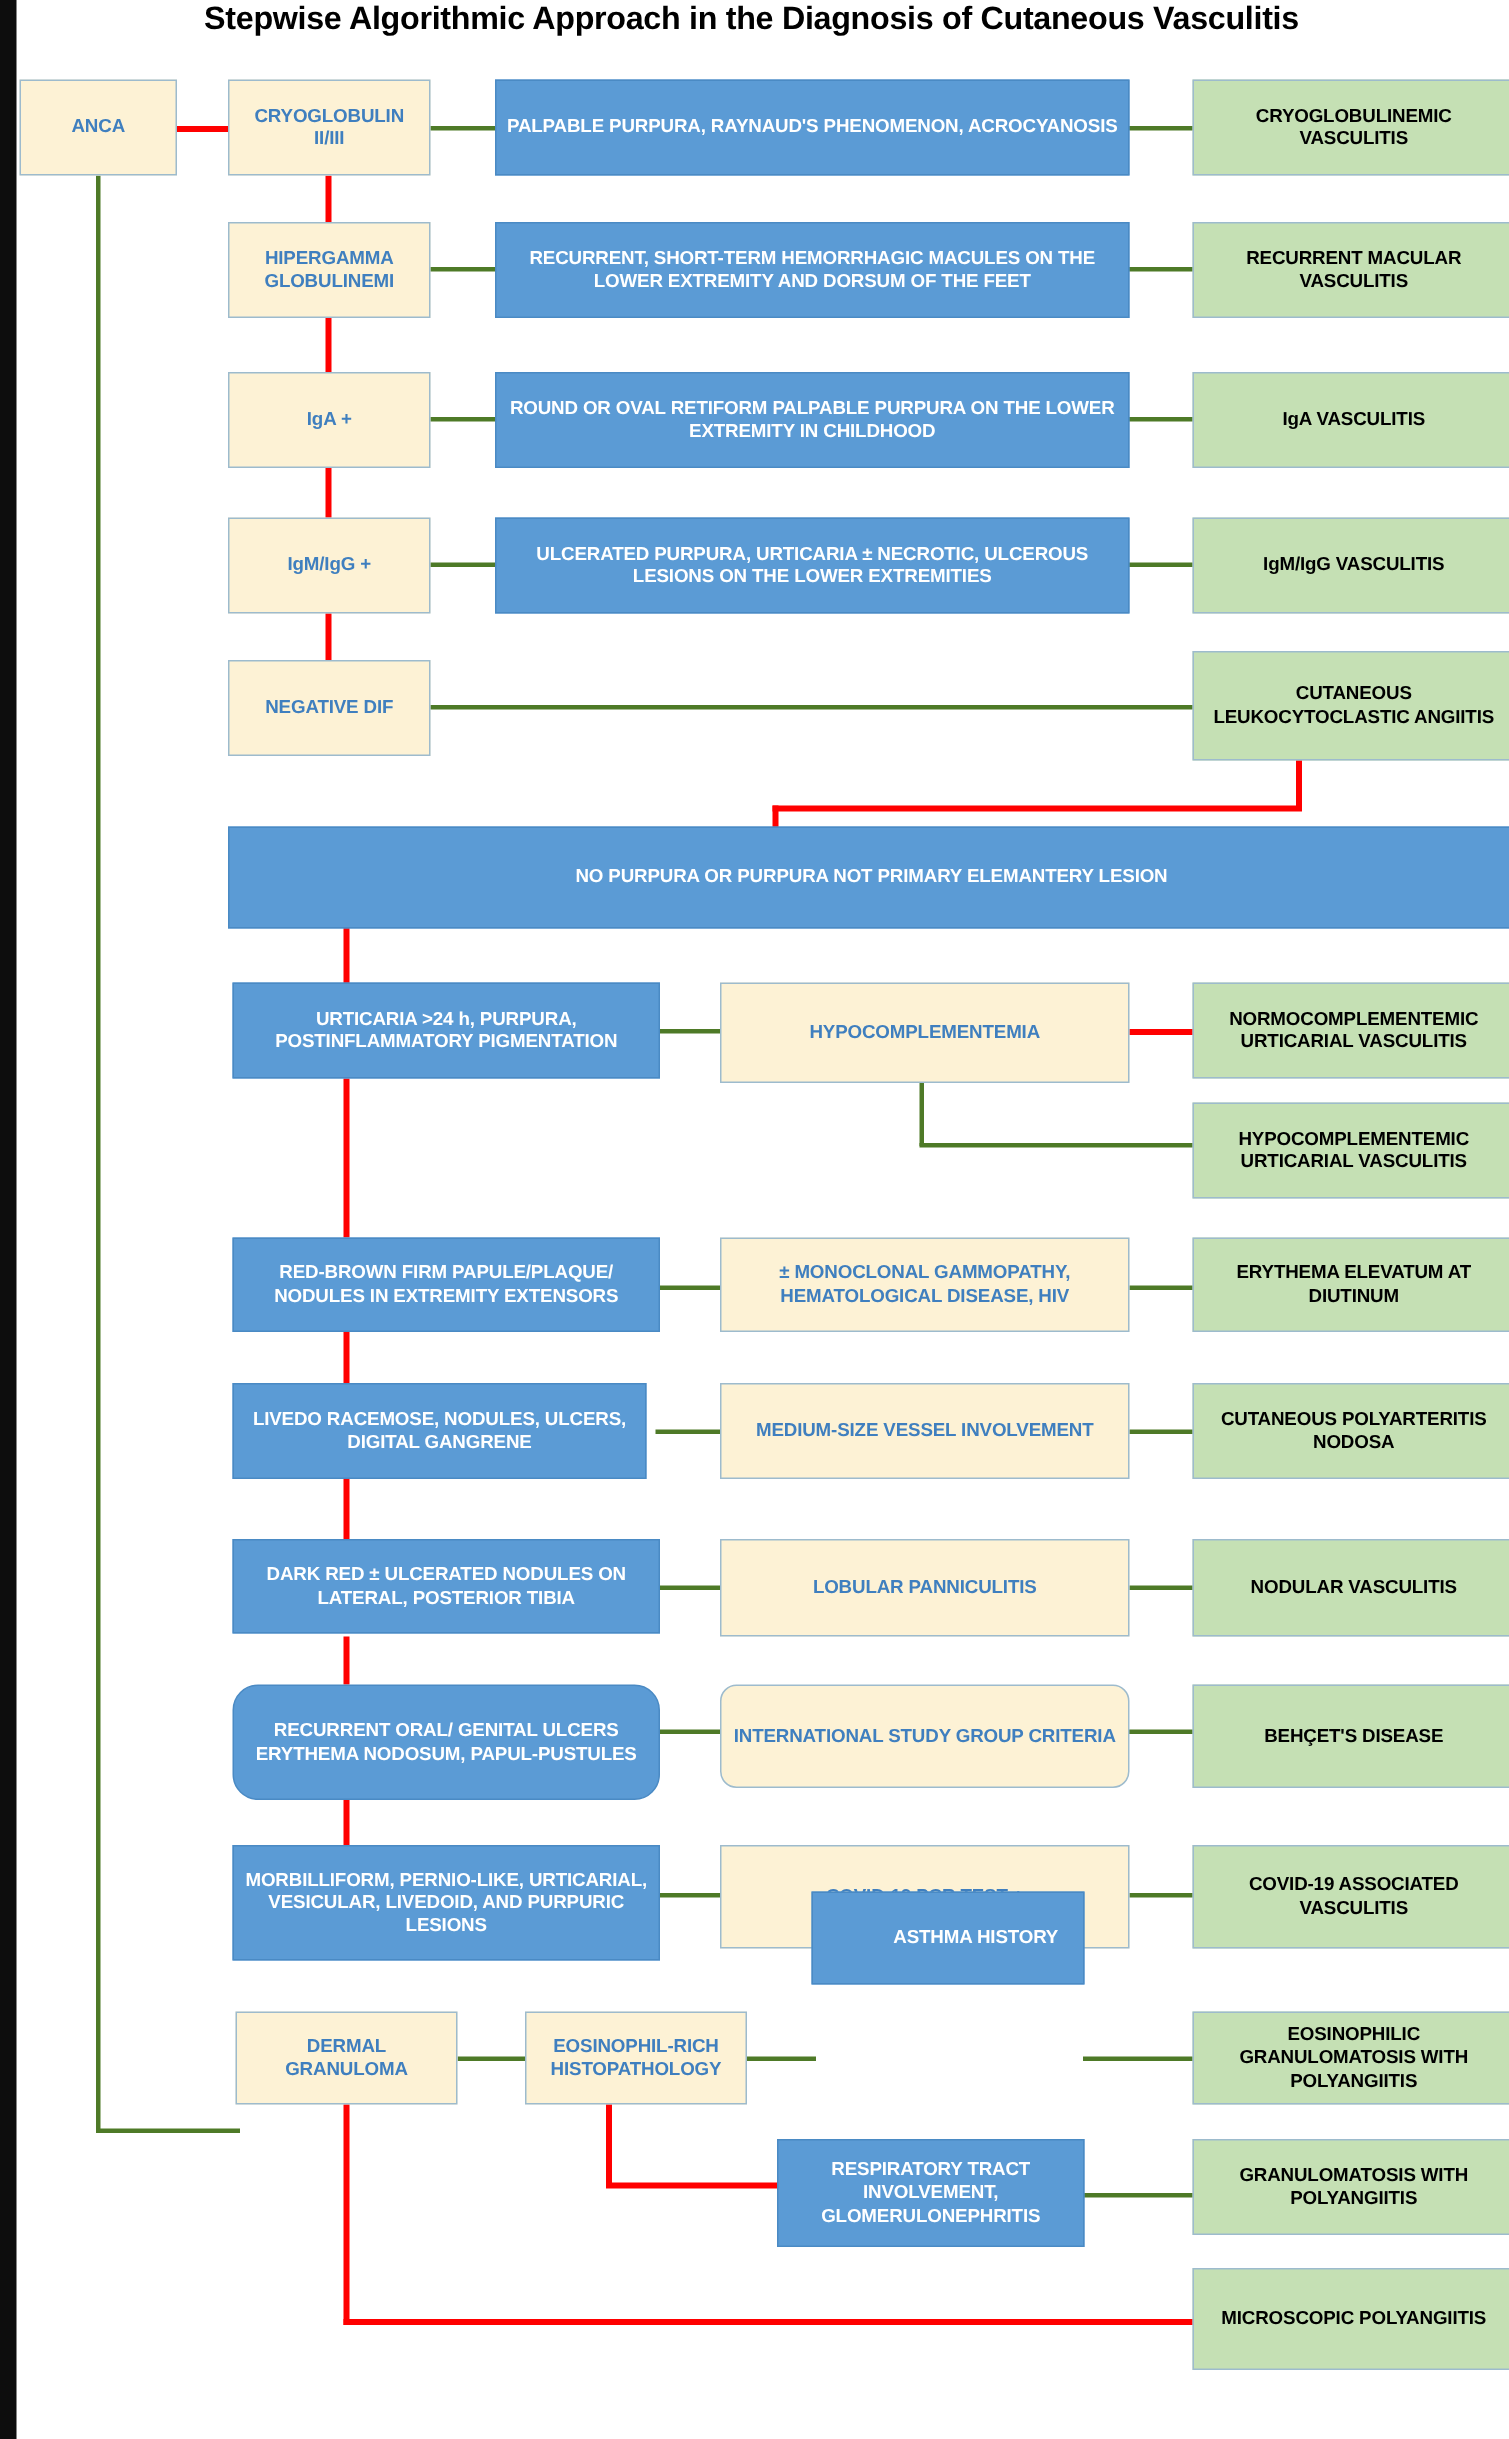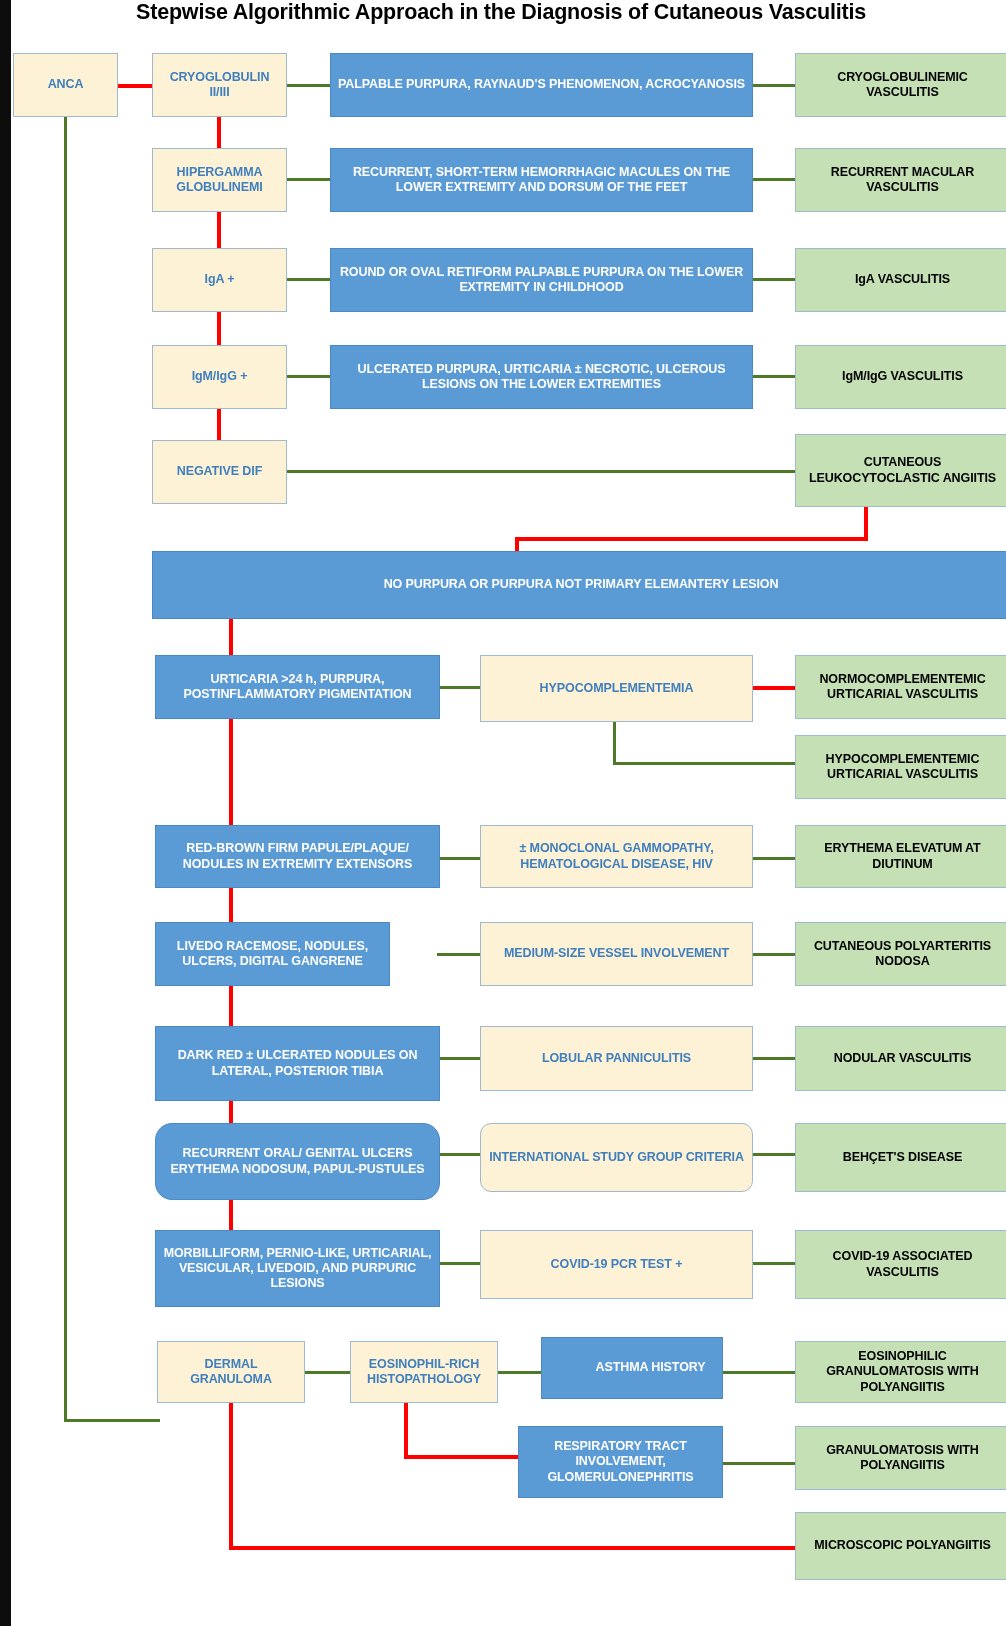--- a/index.html
+++ b/index.html
@@ -185,7 +185,7 @@
   <div class="box box-cream" style="left:480px; top:825px; width:273px; height:63px;">± MONOCLONAL GAMMOPATHY, HEMATOLOGICAL DISEASE, HIV</div>
   <div class="box box-green" style="left:795px; top:825px; width:215px; height:63px;">ERYTHEMA ELEVATUM AT DIUTINUM</div>
 
-  <div class="box box-blue" style="left:155px; top:922px; width:235px; height:64px;">LIVEDO RACEMOSE, NODULES, ULCERS, DIGITAL GANGRENE</div>
+  <div class="box box-blue" style="left:155px; top:922px; width:276px; height:64px;">LIVEDO RACEMOSE, NODULES, ULCERS, DIGITAL GANGRENE</div>
   <div class="box box-cream" style="left:480px; top:922px; width:273px; height:64px;">MEDIUM-SIZE VESSEL INVOLVEMENT</div>
   <div class="box box-green" style="left:795px; top:922px; width:215px; height:64px;">CUTANEOUS POLYARTERITIS NODOSA</div>
 

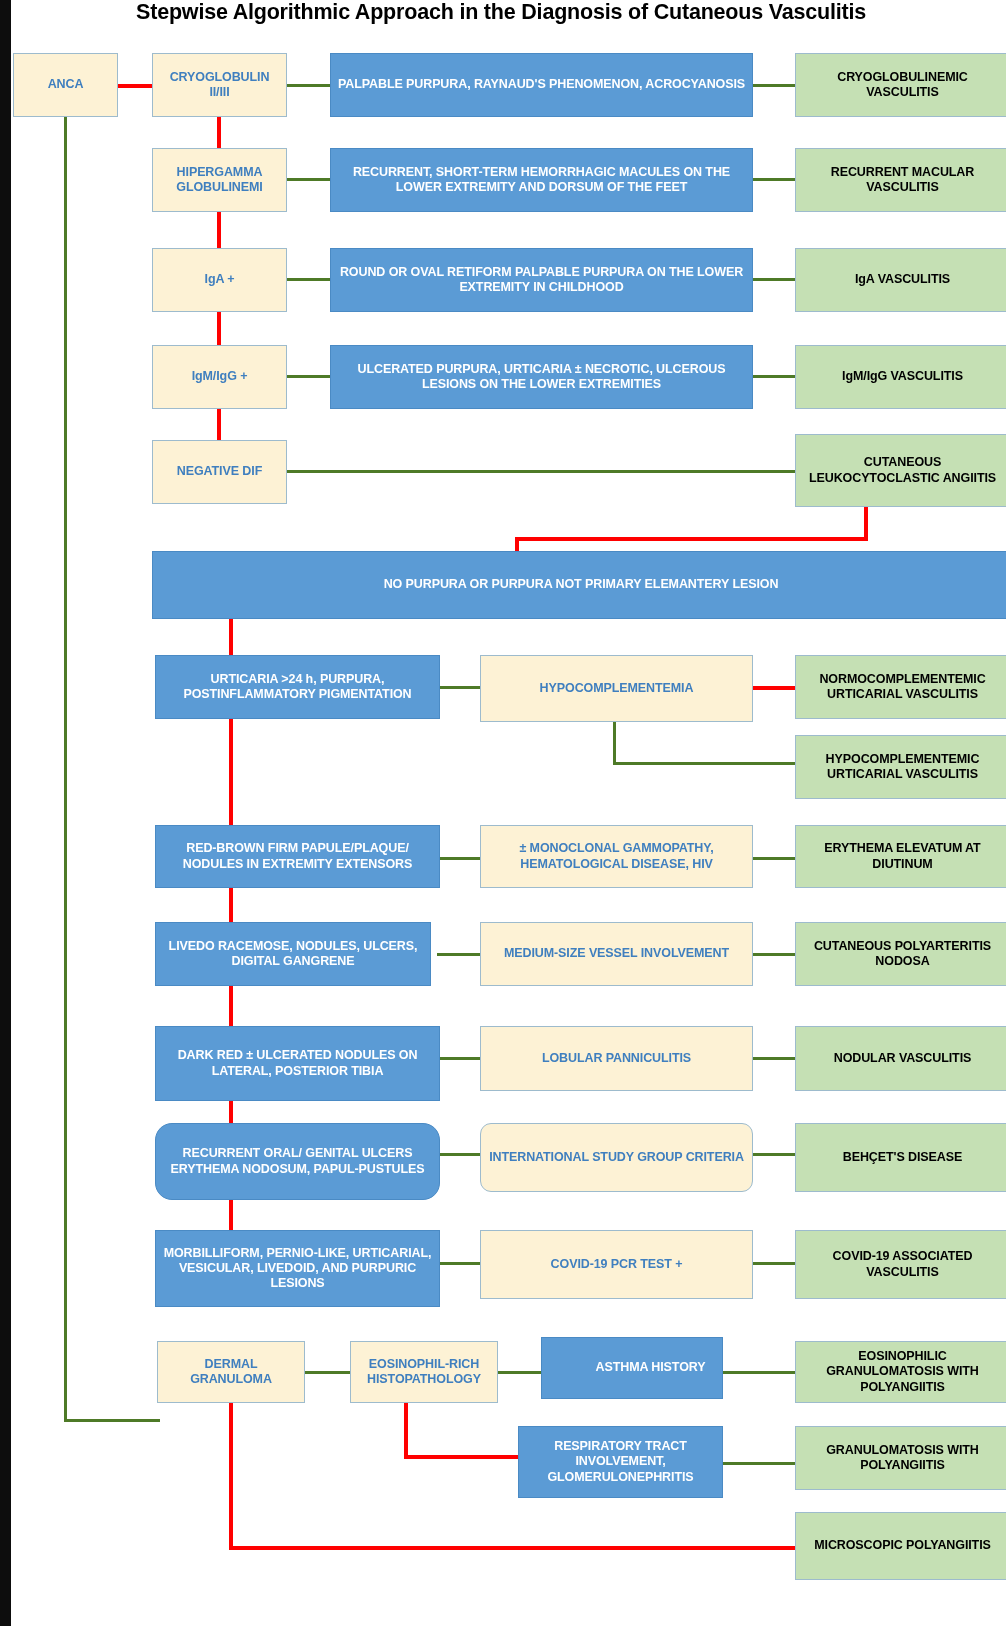--- a/index.html
+++ b/index.html
@@ -189,7 +189,7 @@
   <div class="box box-cream" style="left:480px; top:922px; width:273px; height:64px;">MEDIUM-SIZE VESSEL INVOLVEMENT</div>
   <div class="box box-green" style="left:795px; top:922px; width:215px; height:64px;">CUTANEOUS POLYARTERITIS NODOSA</div>
 
-  <div class="box box-blue" style="left:155px; top:1026px; width:285px; height:75px;">DARK RED ± ULCERATED NODULES ON LATERAL, POSTERIOR TIBIA</div>
+  <div class="box box-blue" style="left:155px; top:1026px; width:285px; height:63px;">DARK RED ± ULCERATED NODULES ON LATERAL, POSTERIOR TIBIA</div>
   <div class="box box-cream" style="left:480px; top:1026px; width:273px; height:65px;">LOBULAR PANNICULITIS</div>
   <div class="box box-green" style="left:795px; top:1026px; width:215px; height:65px;">NODULAR VASCULITIS</div>
 

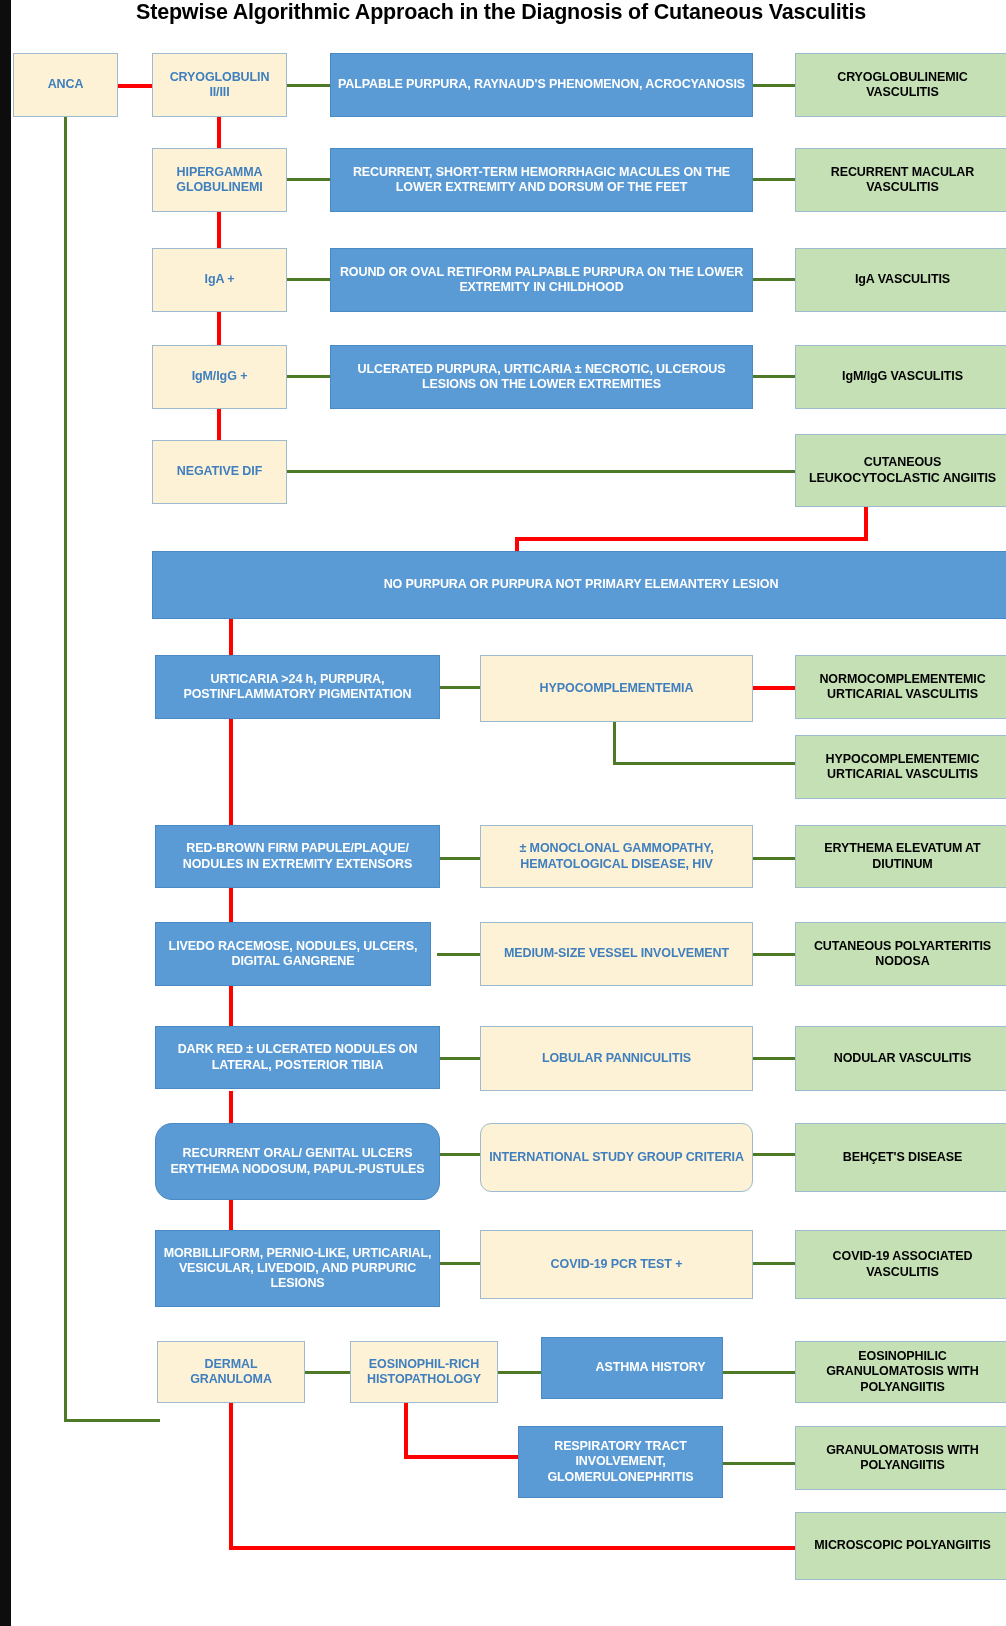--- a/index.html
+++ b/index.html
@@ -203,7 +203,7 @@
 
   <div class="box box-cream" style="left:157px; top:1341px; width:148px; height:62px;text-align:center;">DERMAL GRANULOMA</div>
   <div class="box box-cream" style="left:350px; top:1341px; width:148px; height:62px;">EOSINOPHIL-RICH HISTOPATHOLOGY</div>
-  <div class="box box-blue" style="left:541px; top:1337px; width:182px; height:62px;padding-left:42px;">ASTHMA HISTORY</div>
+  <div class="box box-blue" style="left:541px; top:1261px; width:182px; height:62px;padding-left:42px;">ASTHMA HISTORY</div>
   <div class="box box-green" style="left:795px; top:1341px; width:215px; height:62px;">EOSINOPHILIC GRANULOMATOSIS WITH POLYANGIITIS</div>
 
   <div class="box box-blue" style="left:518px; top:1426px; width:205px; height:72px;">RESPIRATORY TRACT INVOLVEMENT, GLOMERULONEPHRITIS</div>

